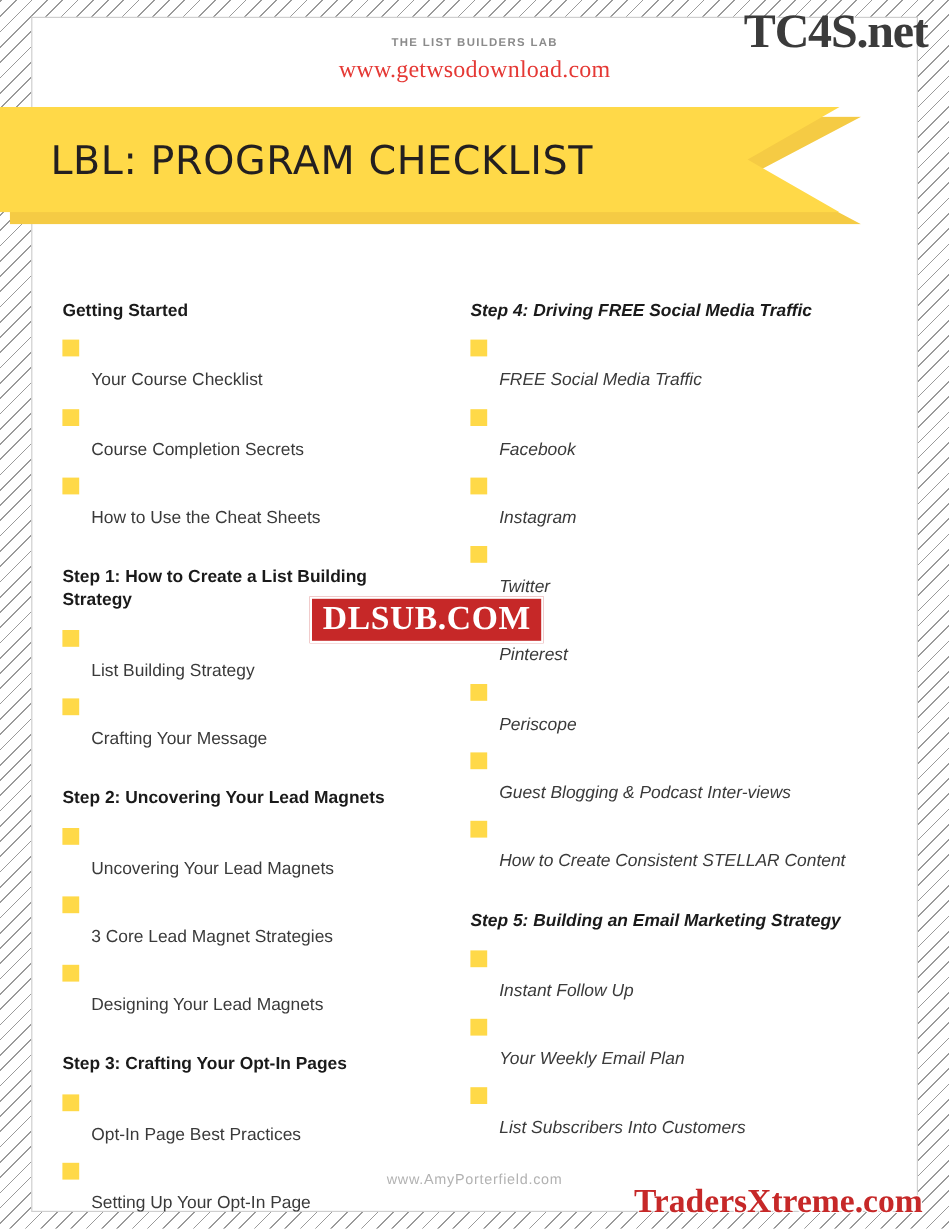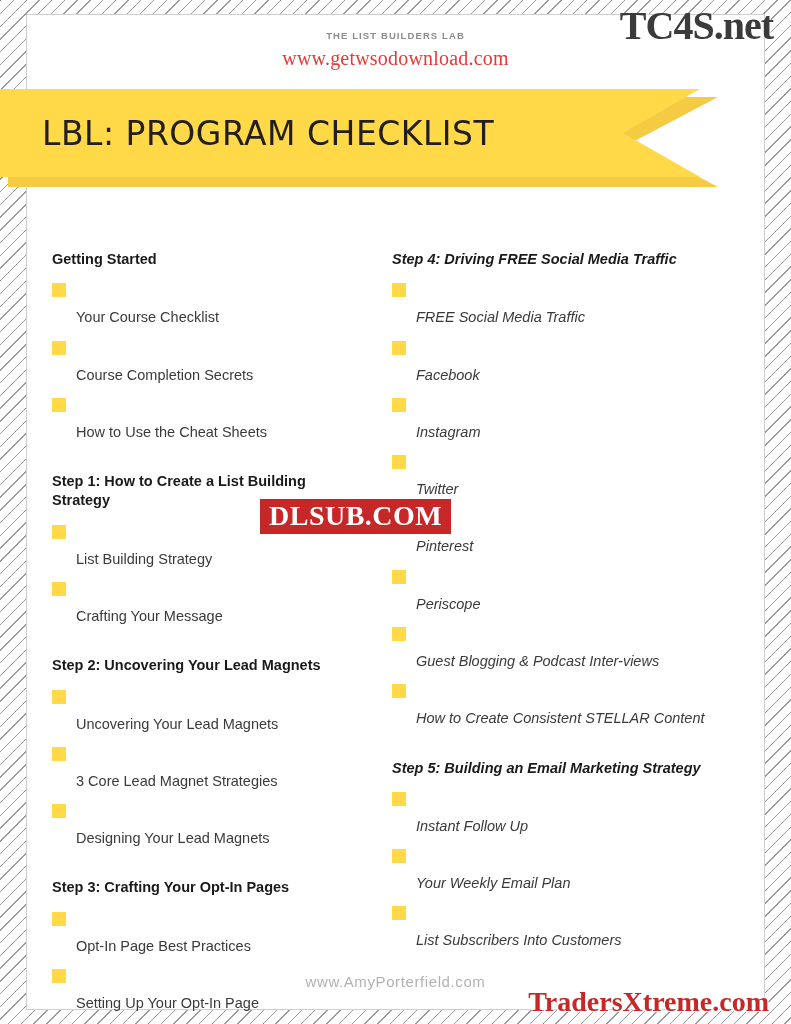--- a/index.html
+++ b/index.html
@@ -164,7 +164,7 @@
     left: 0;
     right: 0;
     text-align: center;
-    font-size: 15px;
+    font-size: 12px;
     color: #b2b2b2;
     letter-spacing: 0.6px;
   }

